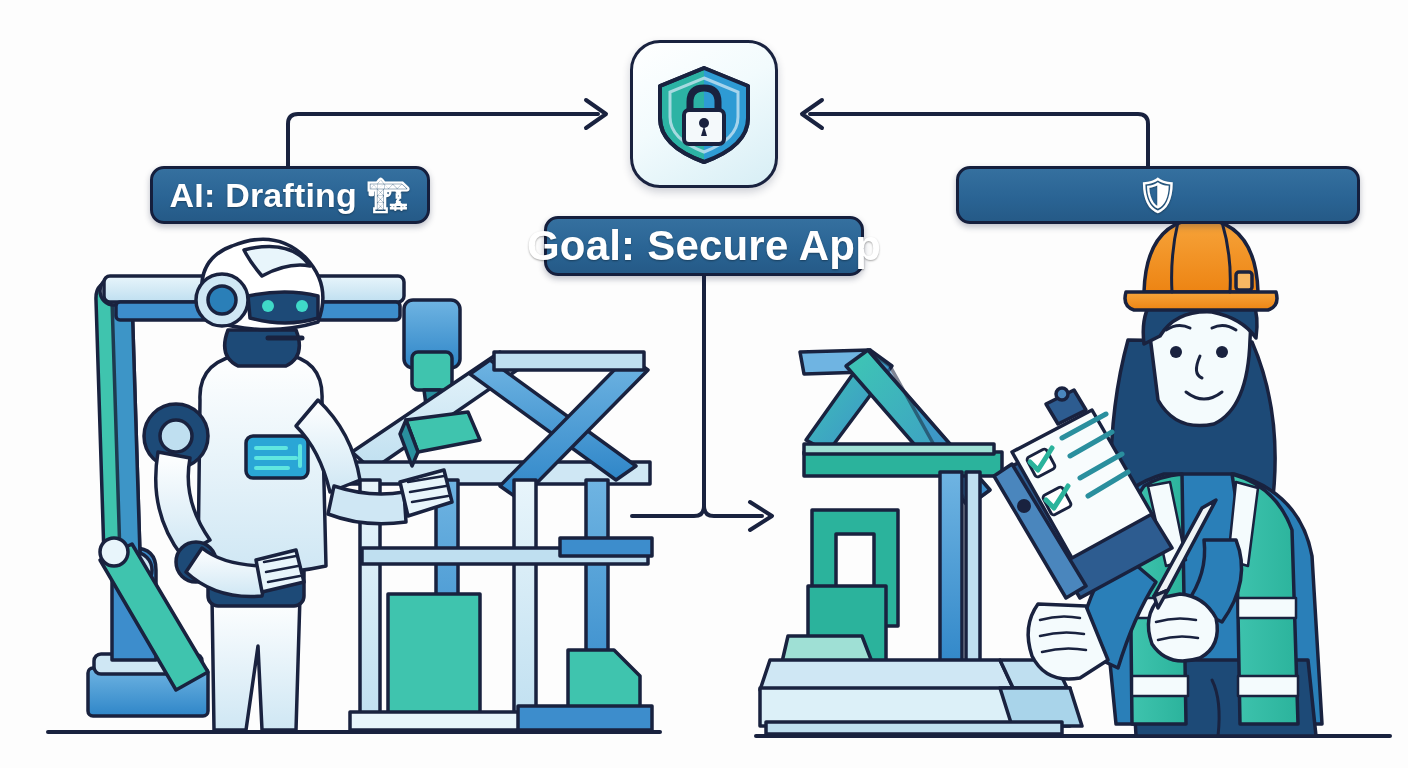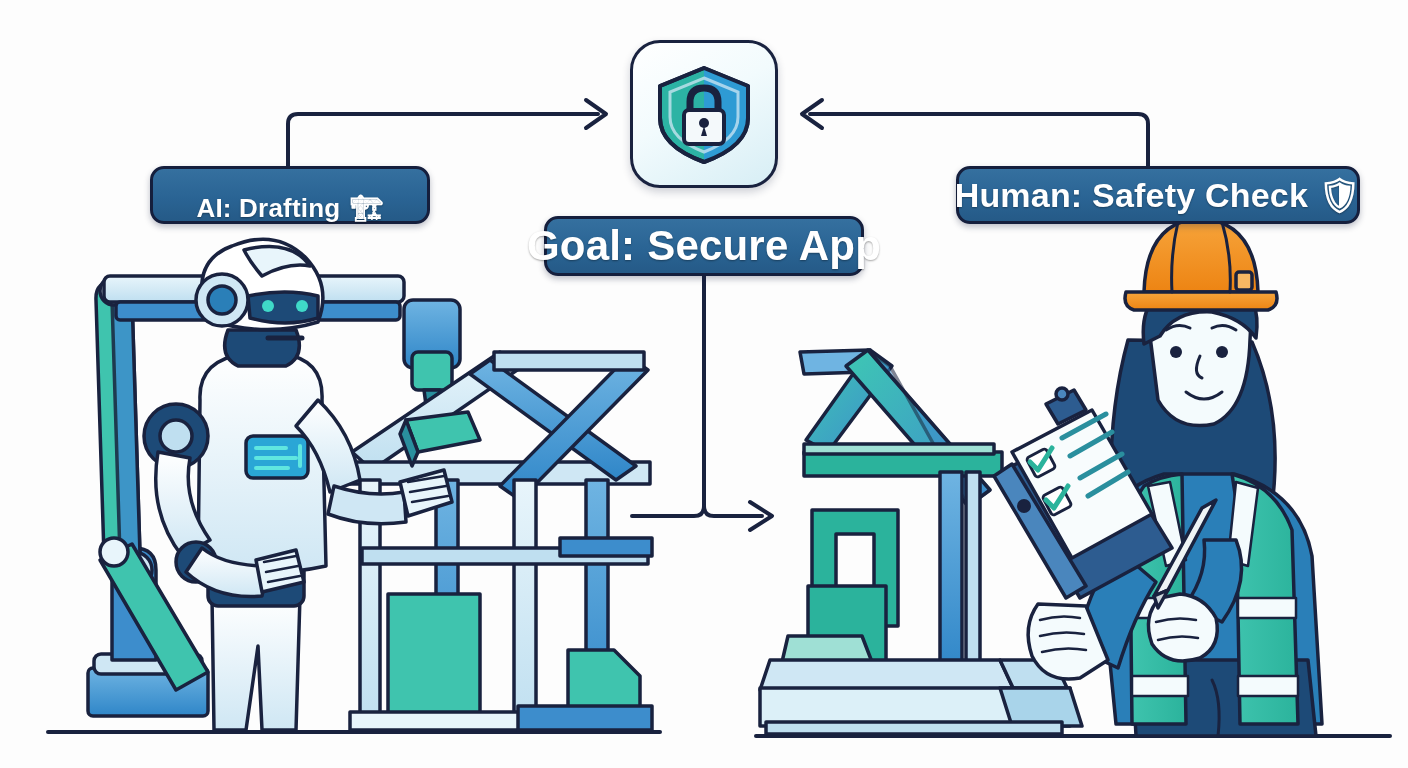--- a/index.html
+++ b/index.html
@@ -45,7 +45,7 @@
     display: inline-block;
     line-height: 1;
   }
-  #chip-ai   { left: 150px; top: 166px; width: 280px; height: 58px; font-size: 26px; align-items: flex-end; }
+  #chip-ai   { left: 150px; top: 166px; width: 280px; height: 58px; font-size: 34px; }
   #chip-goal { left: 544px; top: 216px; width: 320px; height: 60px; font-size: 42px; }
   #chip-human{ left: 956px; top: 166px; width: 404px; height: 58px; font-size: 34px; }
 

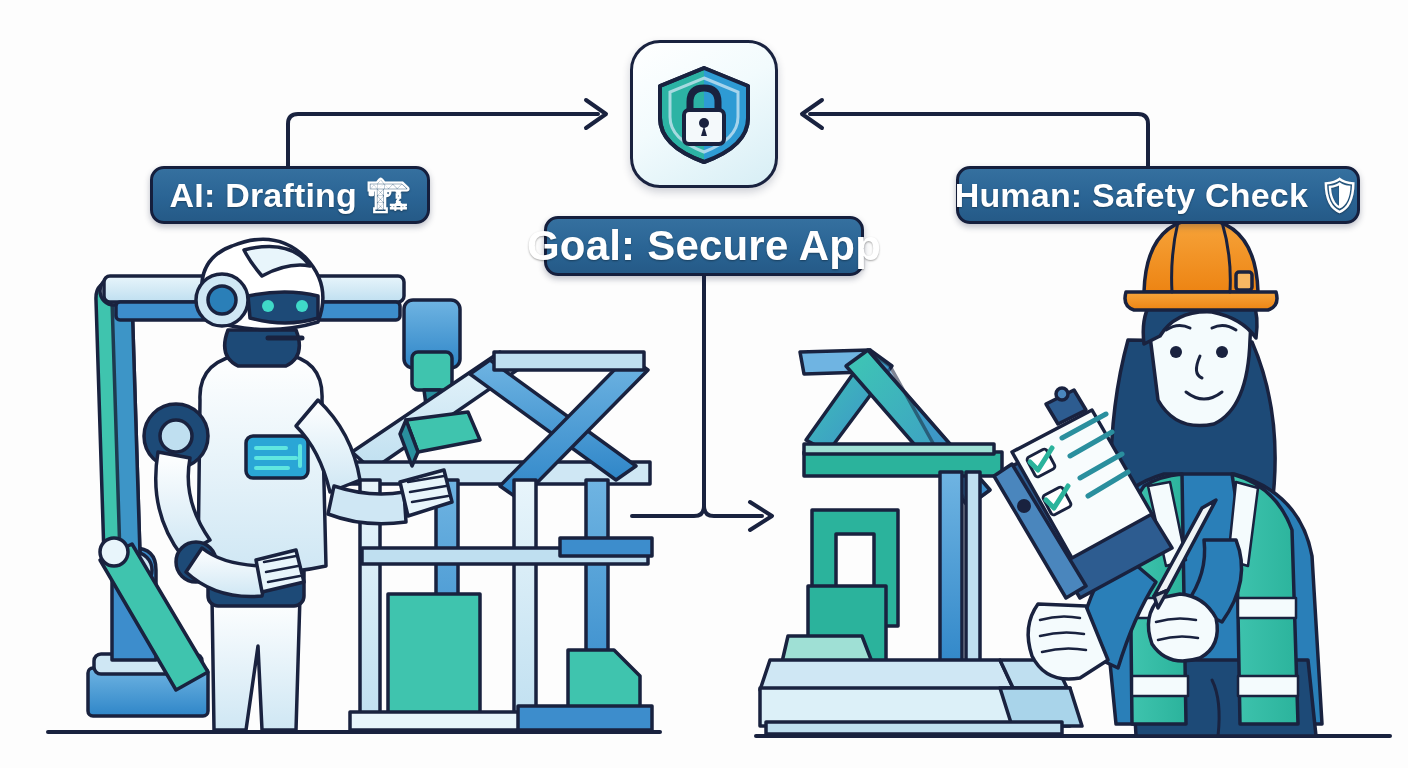--- a/index.html
+++ b/index.html
@@ -372,7 +372,6 @@
   </div>
 
   <div class="chip" id="chip-human">
-    <span class="chip-text">Human: Safety Check</span>
     <span class="chip-emoji">🛡</span>
   </div>
 

